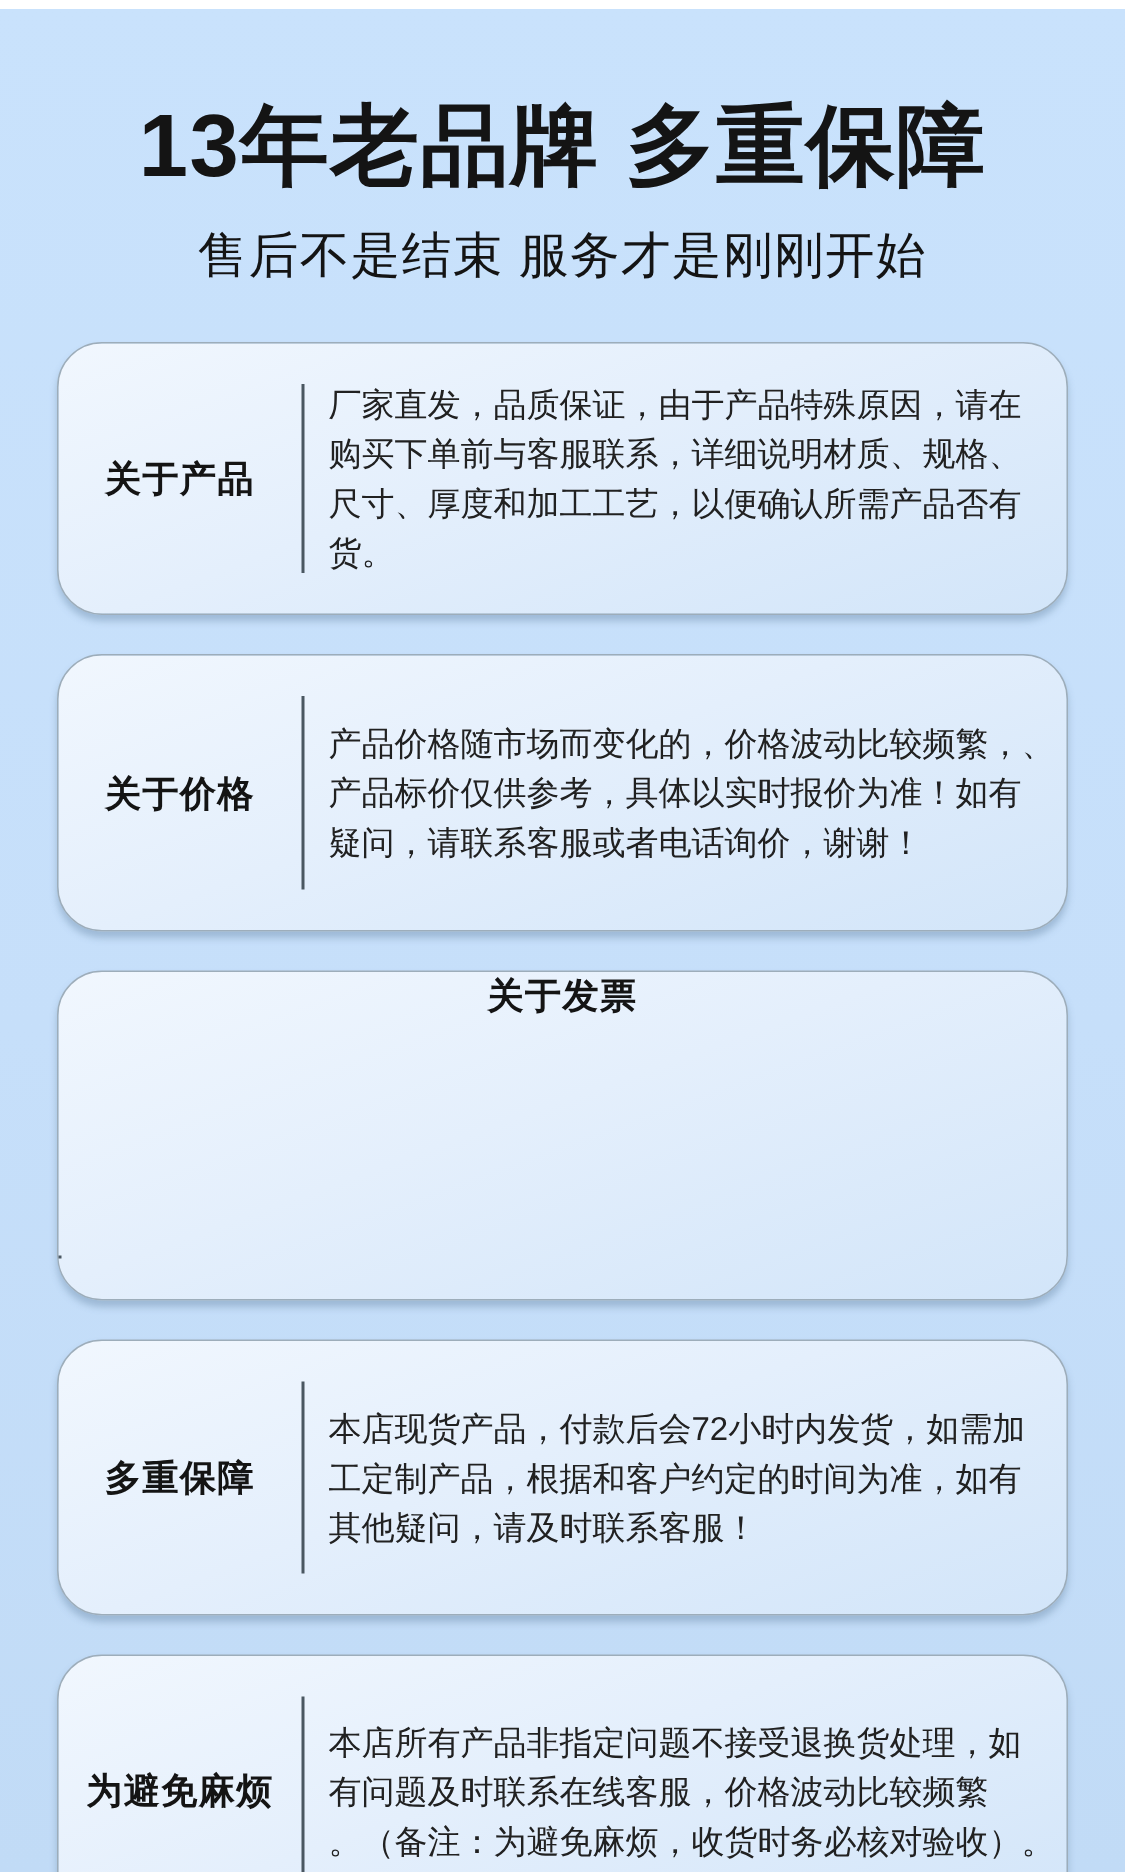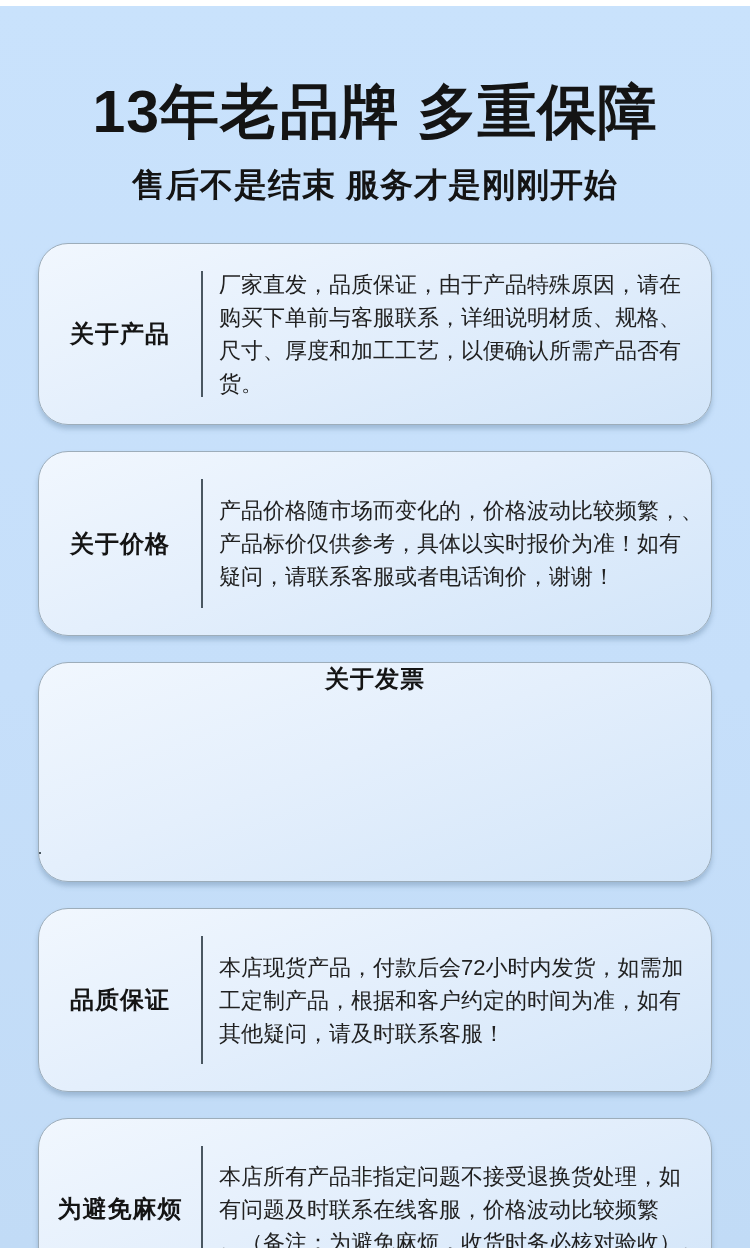--- a/index.html
+++ b/index.html
@@ -22,7 +22,7 @@
     padding-top:56px;
   }
   .title{
-    margin:16px;
+    margin:1px;
     font-size:59px;
     line-height:1.16;
     font-weight:bold;

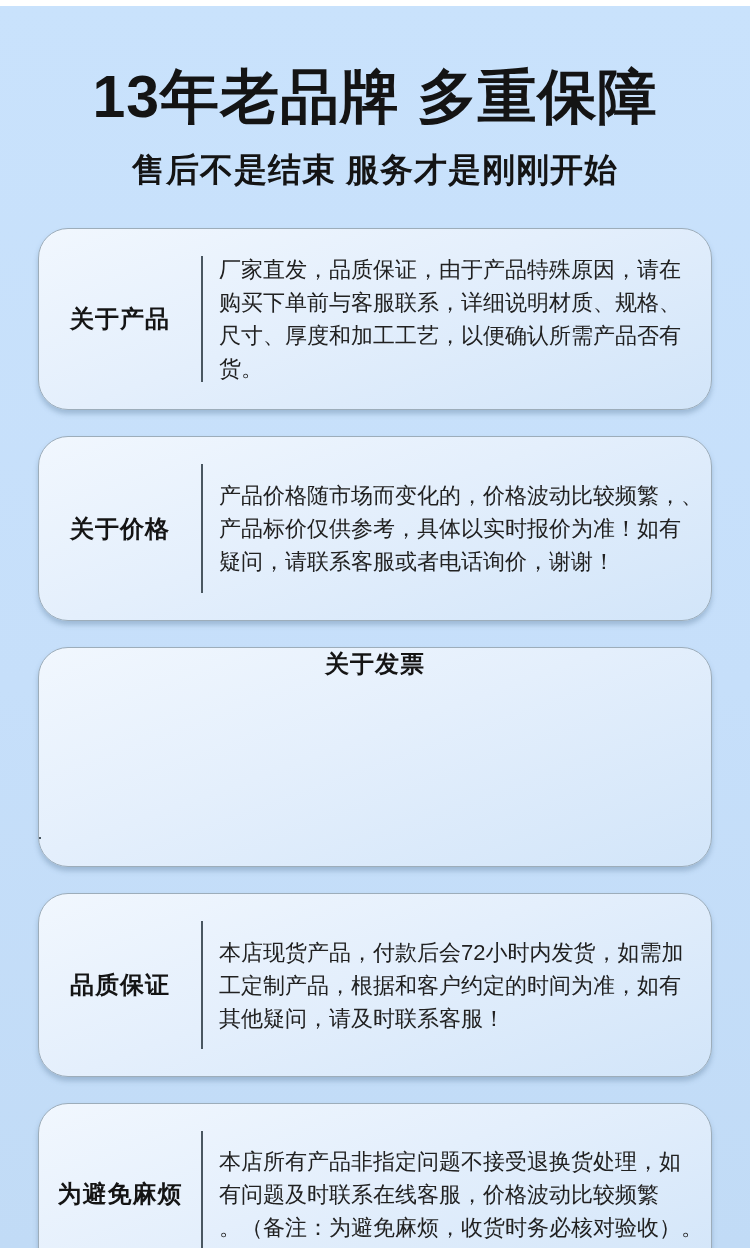--- a/index.html
+++ b/index.html
@@ -33,7 +33,7 @@
     margin-top:18px;
     font-size:33px;
     line-height:1.3;
-    font-weight:bold;
+    font-weight:normal;
     color:#141414;
     letter-spacing:1px;
   }

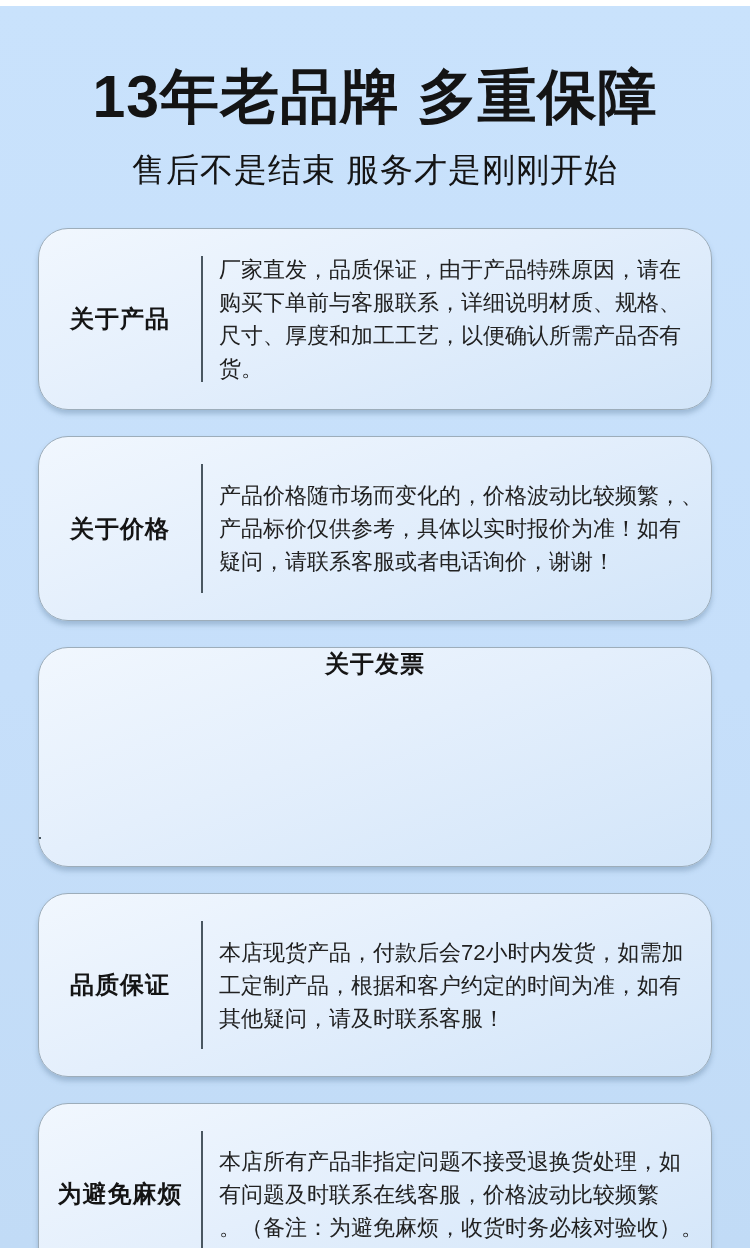--- a/index.html
+++ b/index.html
@@ -121,7 +121,7 @@
     </div>
 
     <div class="card">
-      <div class="card-label">品质保证</div>
+      <div class="card-label">多重保障</div>
       <div class="card-divider"></div>
       <div class="card-text">本店现货产品，付款后会72小时内发货，如需加
 工定制产品，根据和客户约定的时间为准，如有

